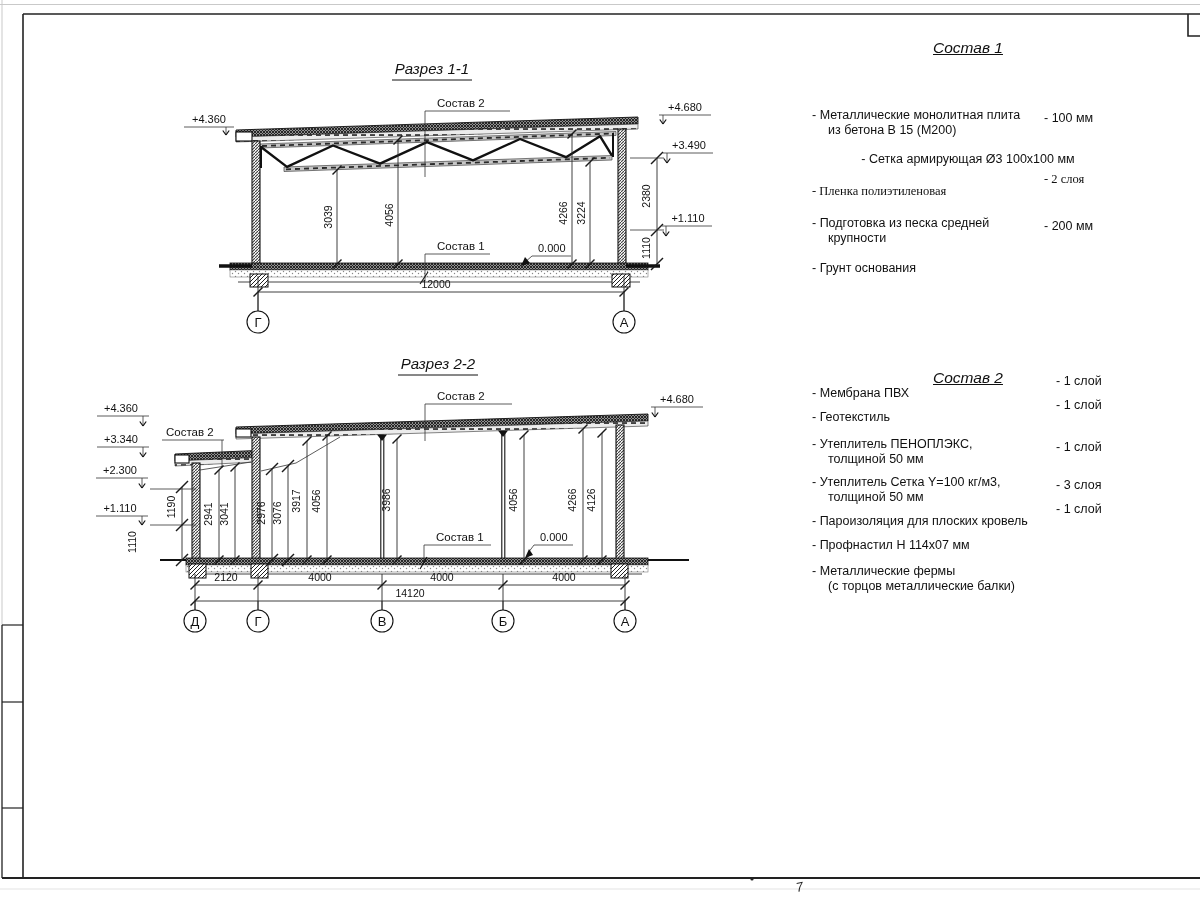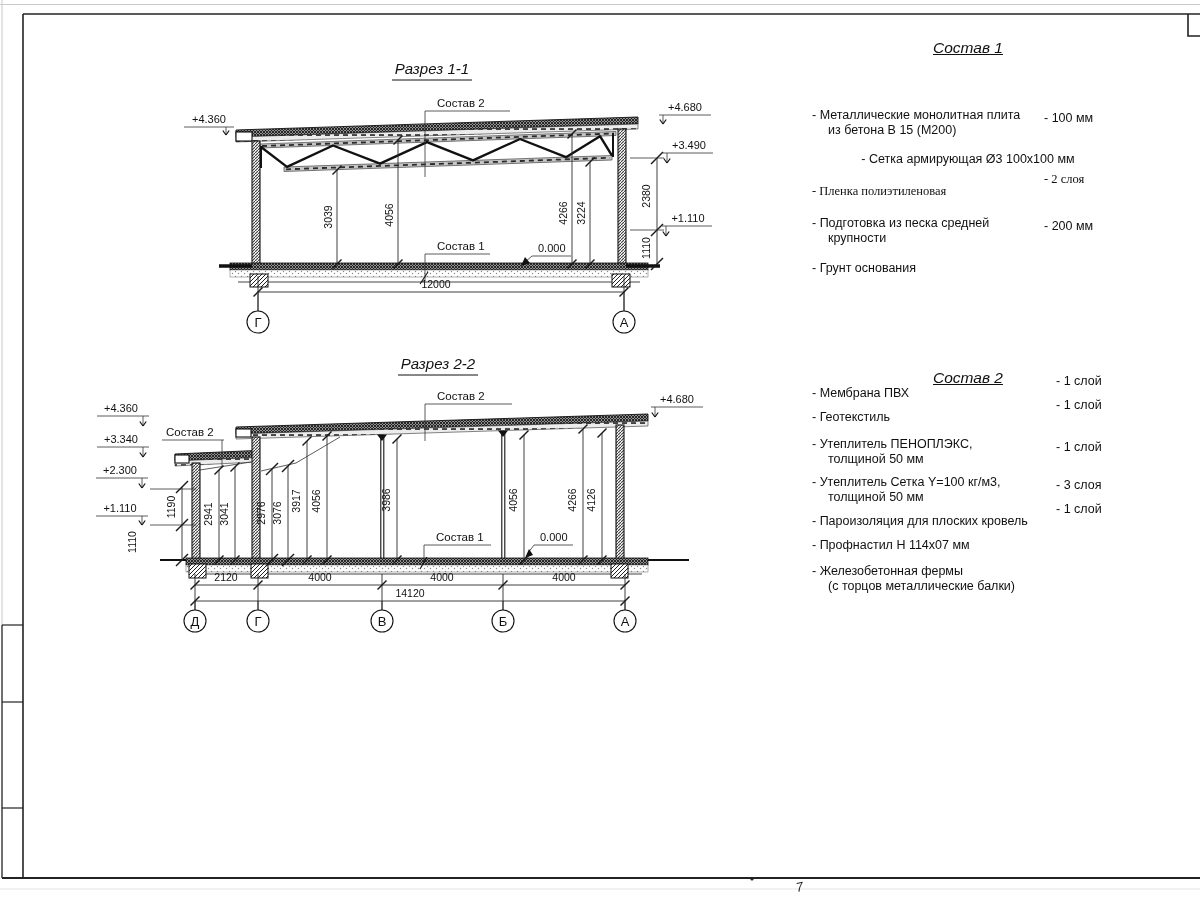--- a/index.html
+++ b/index.html
@@ -412,7 +412,7 @@
       <div>- Профнастил Н 114х07 мм</div>
     </div>
     <div class="item">
-      <div>- Железобетонная фермы</div>
+      <div>- Металлические фермы</div>
       <div class="cont">(с торцов металлические балки)</div>
     </div>
   </div>

